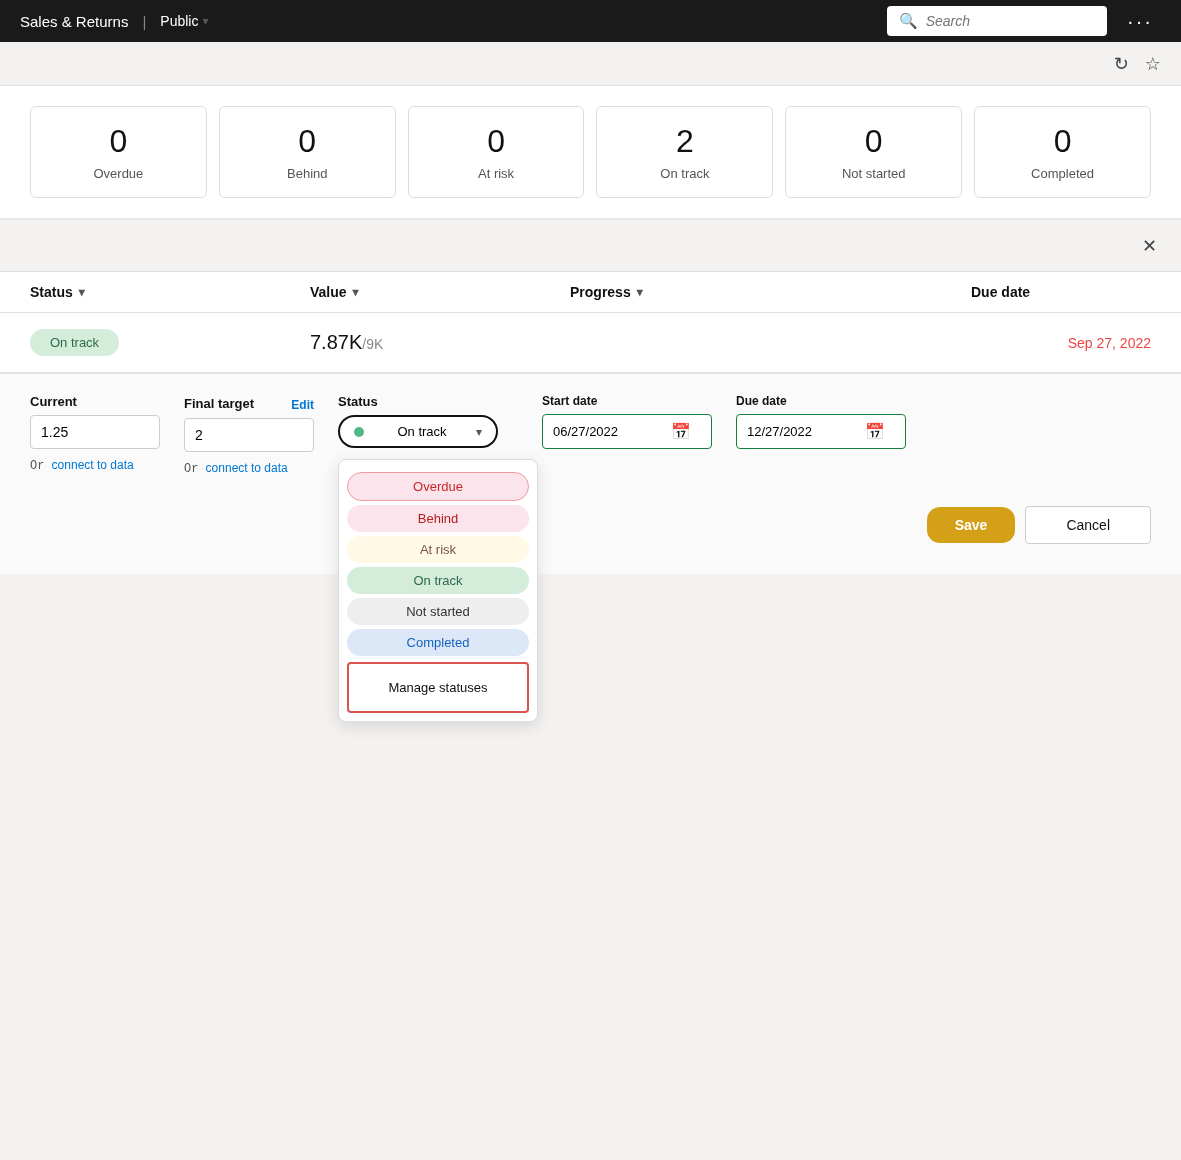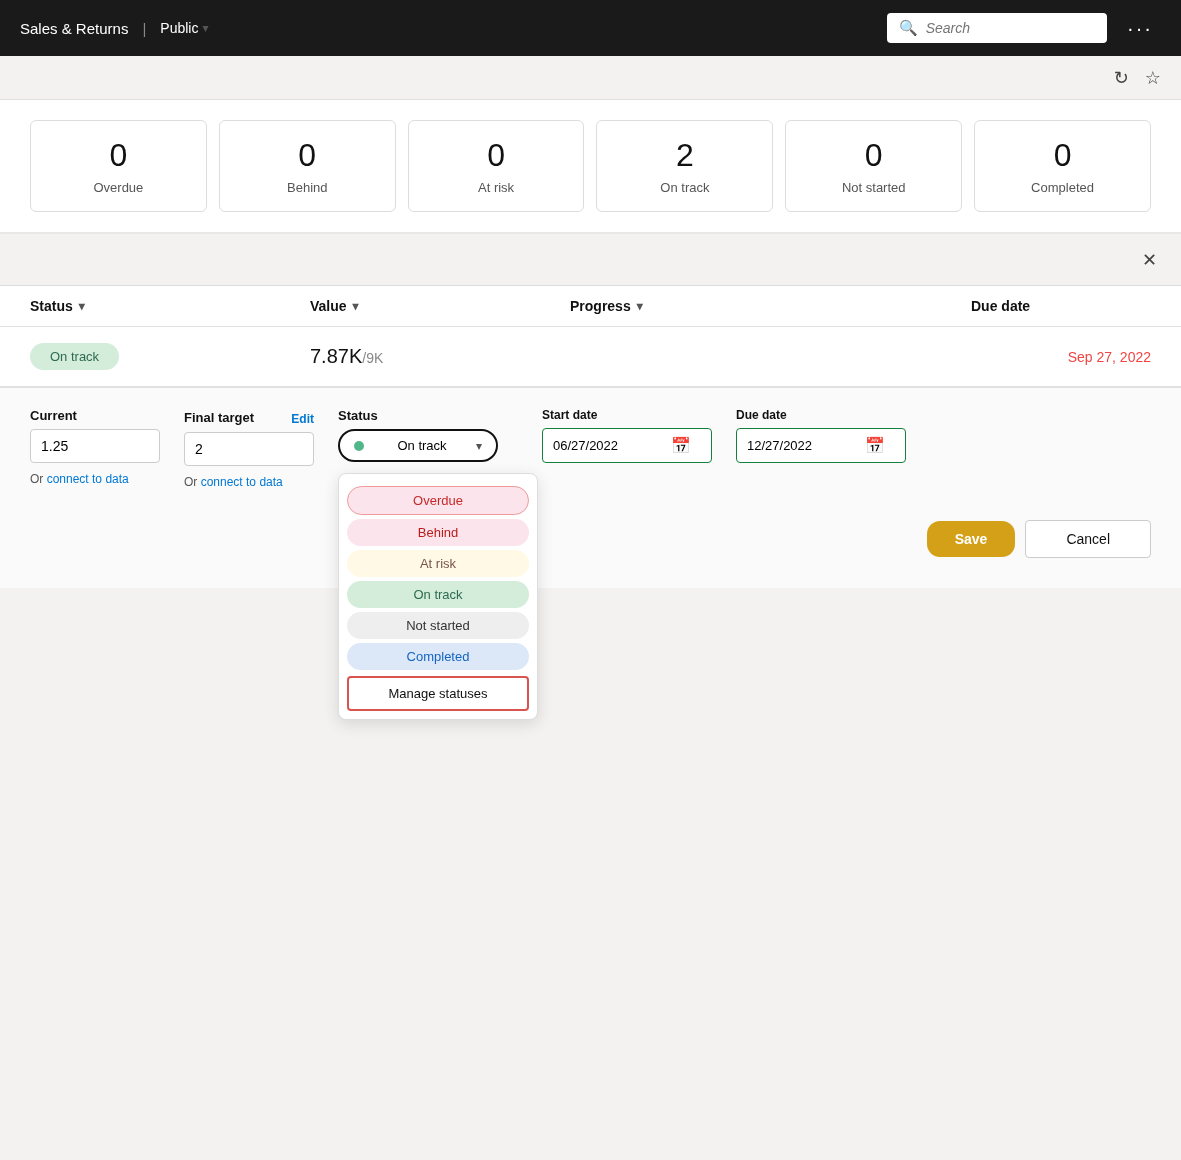--- a/index.html
+++ b/index.html
@@ -8,7 +8,7 @@
     
     .header {
       background: #1a1a1a;
-      height: 56px;
+      height: 42px;
       display: flex;
       align-items: center;
       padding: 16px 20px;

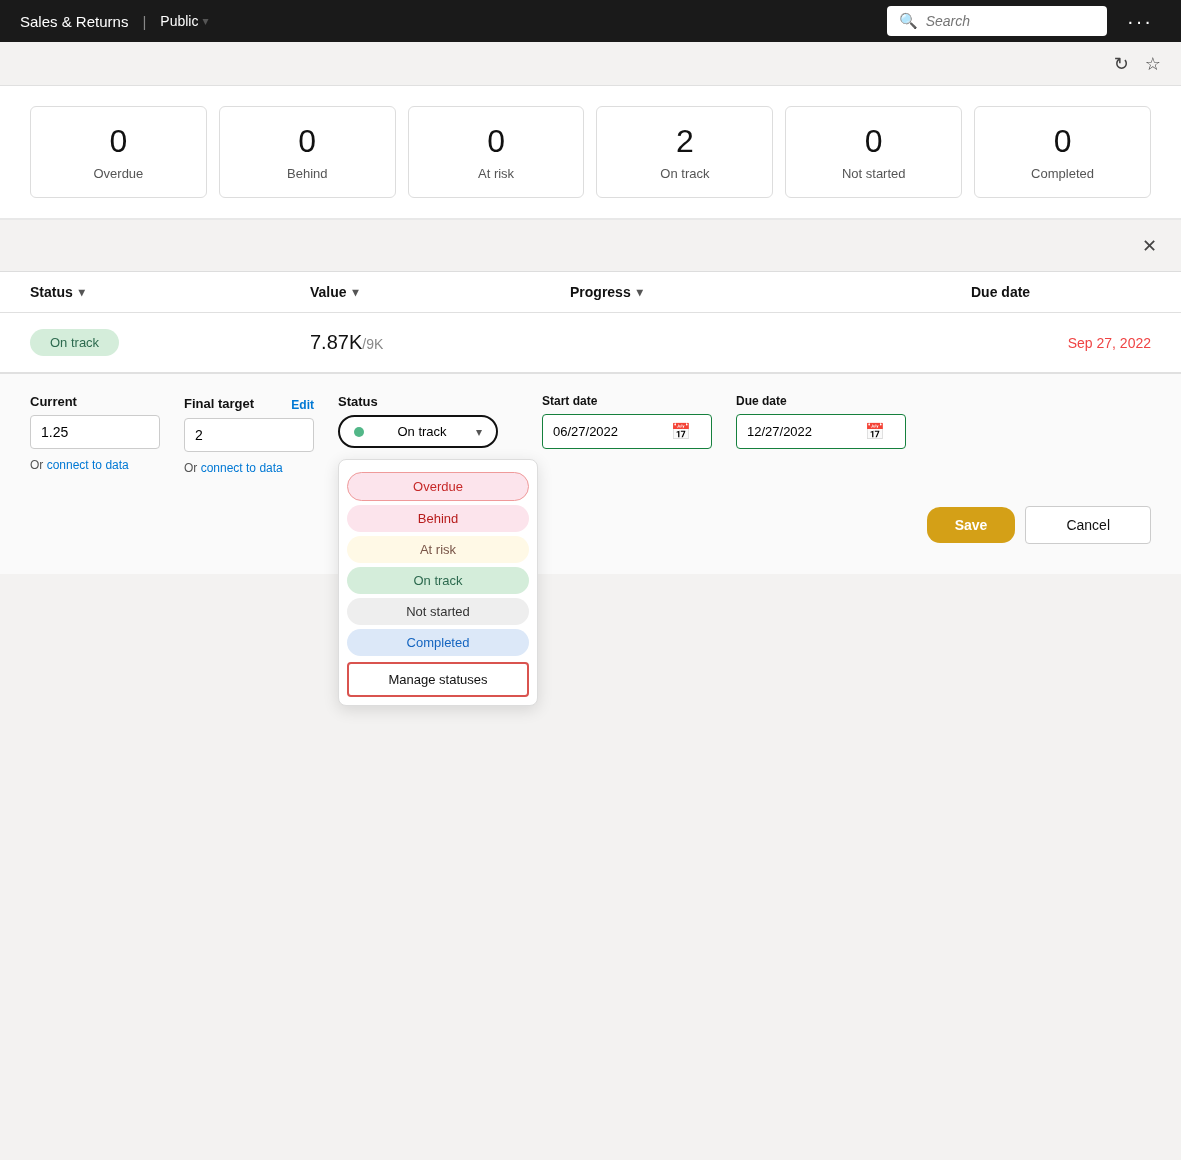--- a/index.html
+++ b/index.html
@@ -219,6 +219,7 @@
     .connect-text {
       font-size: 12px;
       color: #555;
+      font-family: Liberation Mono, monospace;
     }
 
     

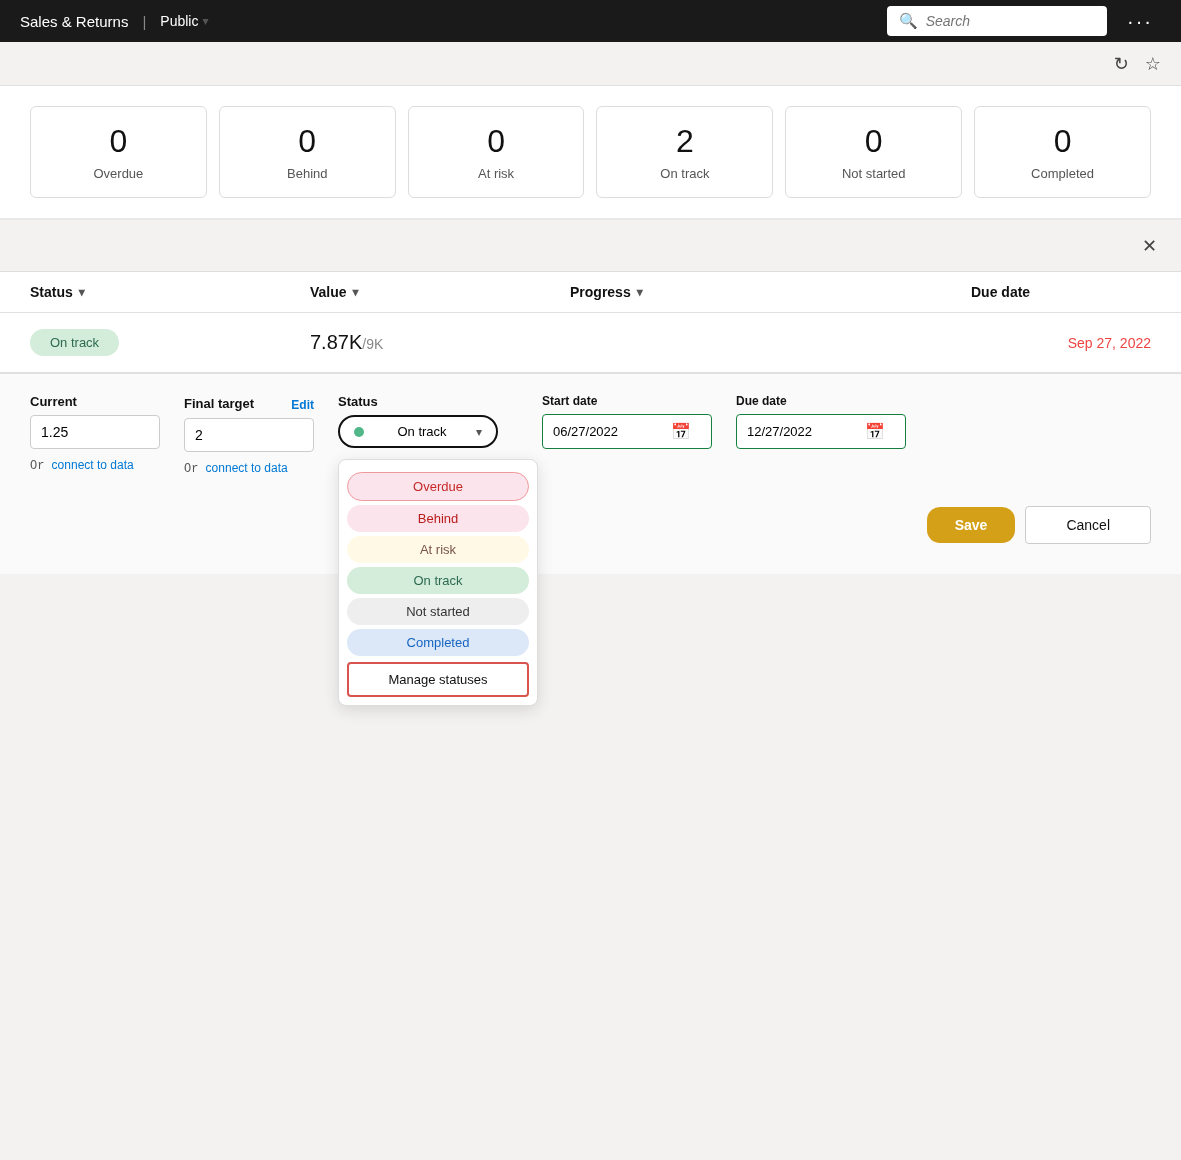--- a/index.html
+++ b/index.html
@@ -281,7 +281,7 @@
       display: flex;
       align-items: center;
       justify-content: center;
-      padding: 8px 10px;
+      padding: 16px 10px;
       font-size: 13px;
       color: #111;
       cursor: pointer;

